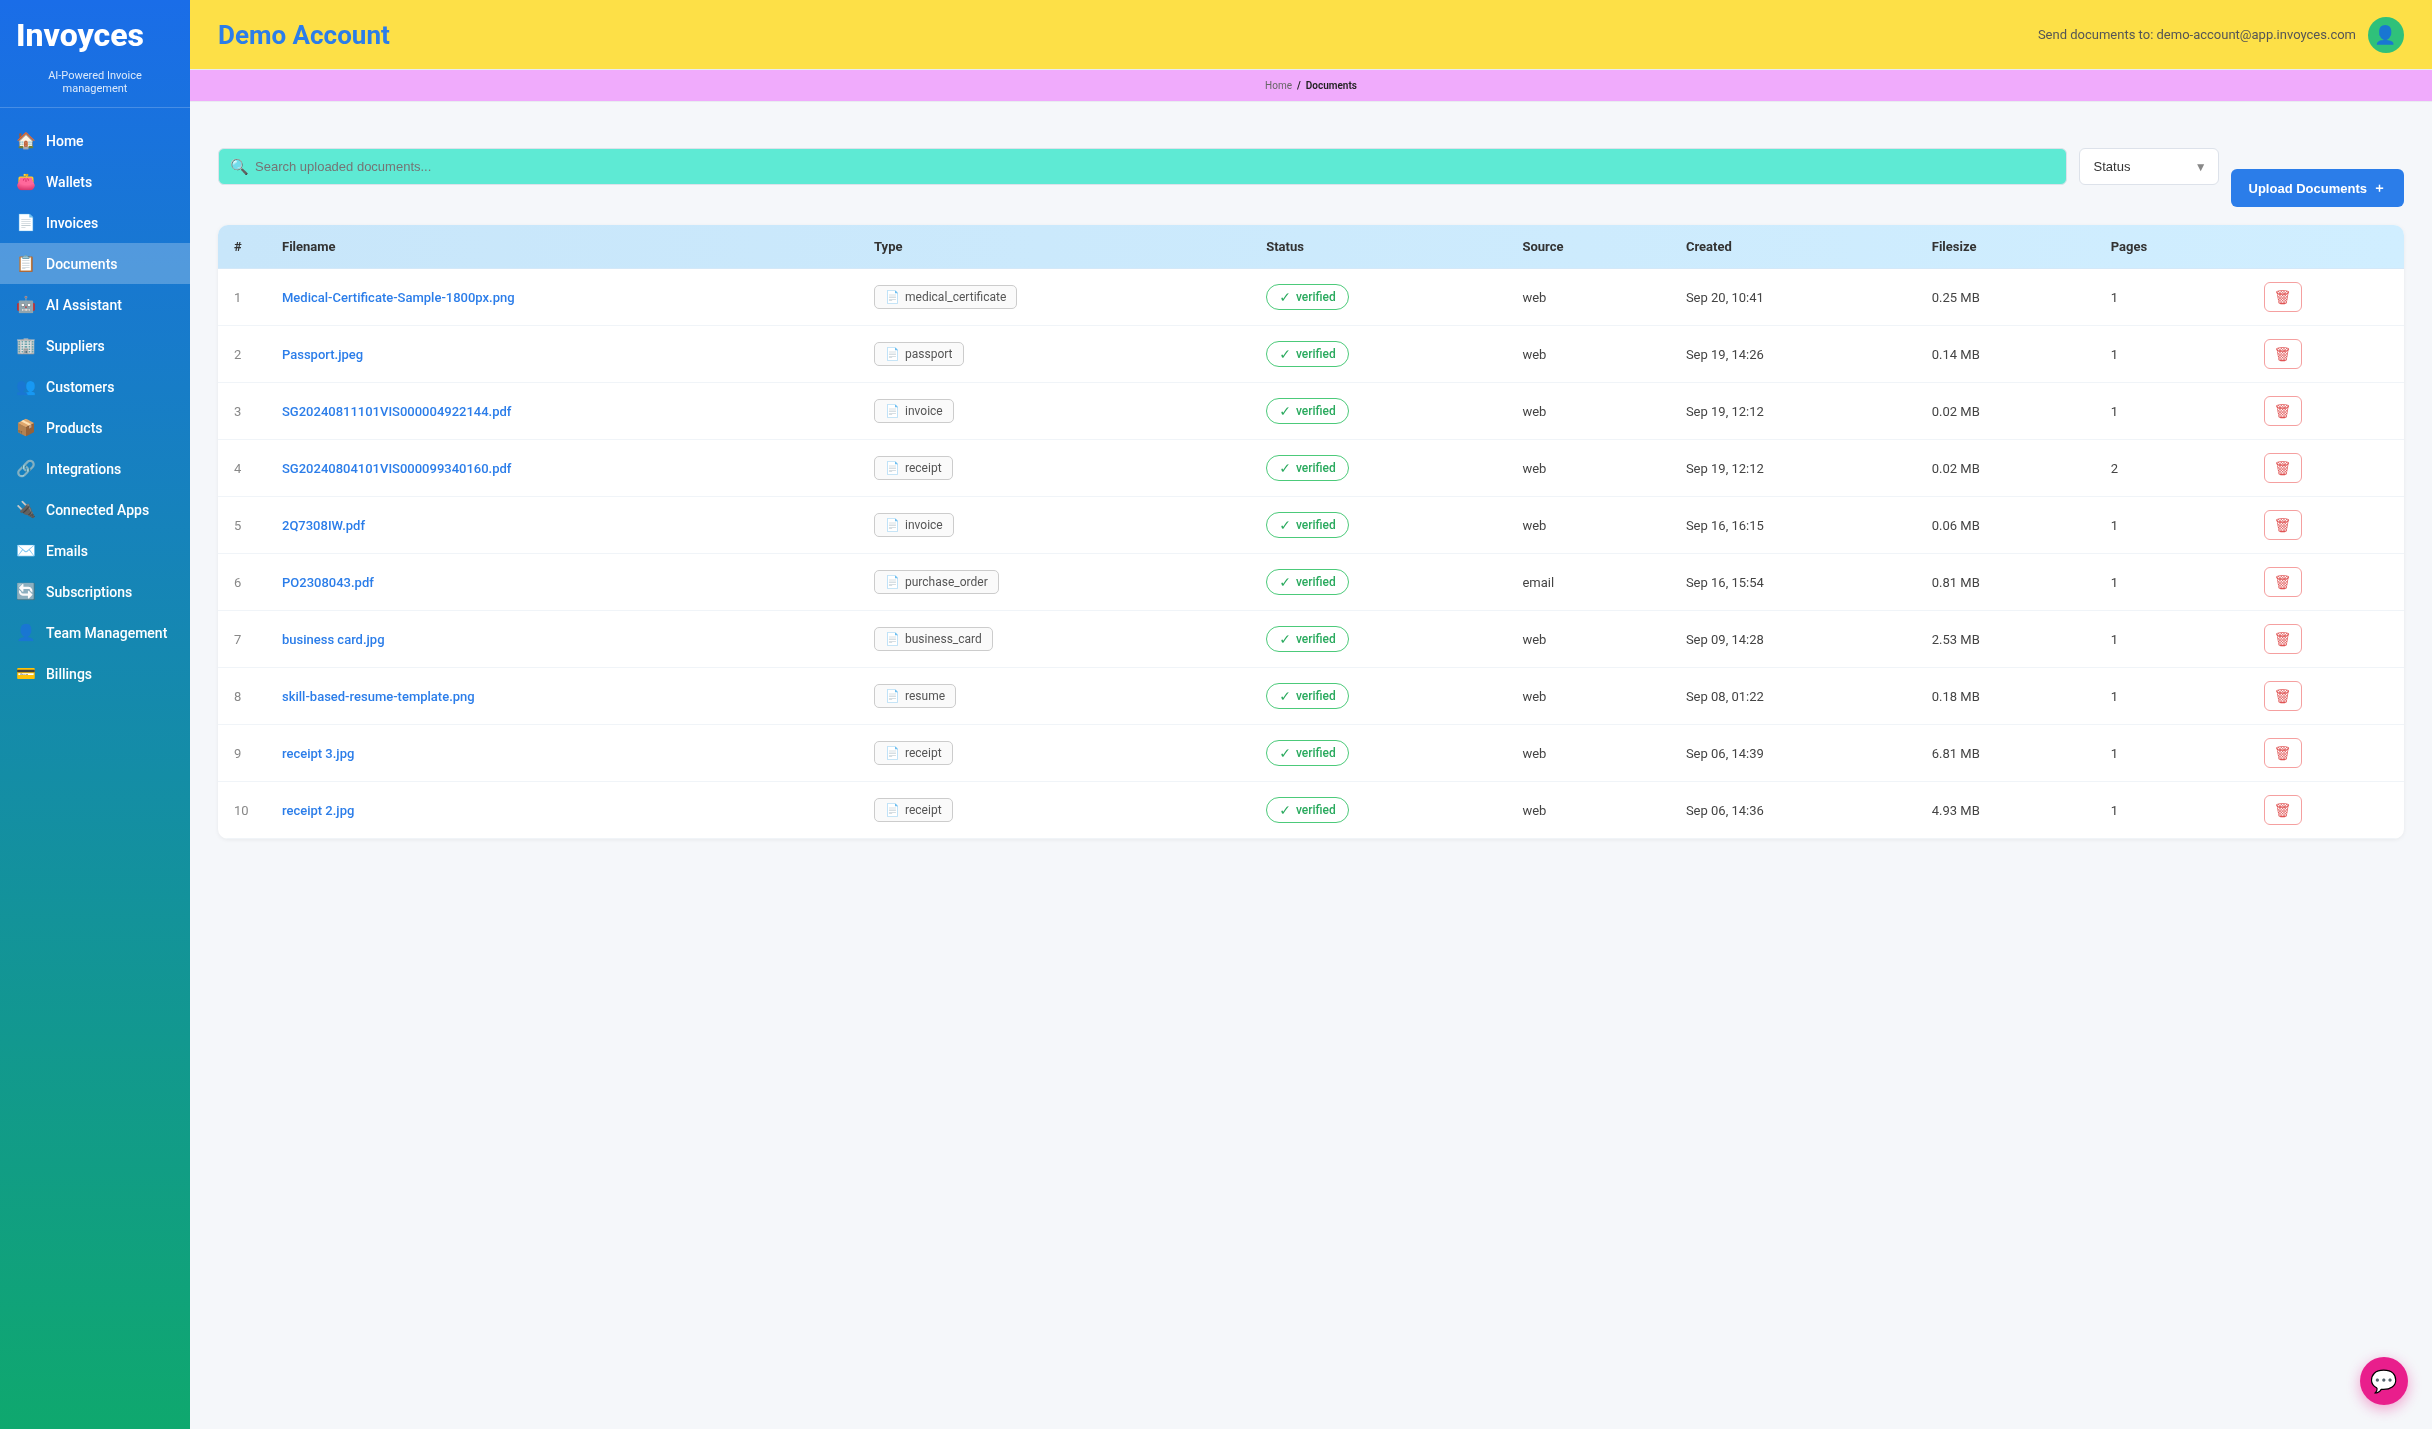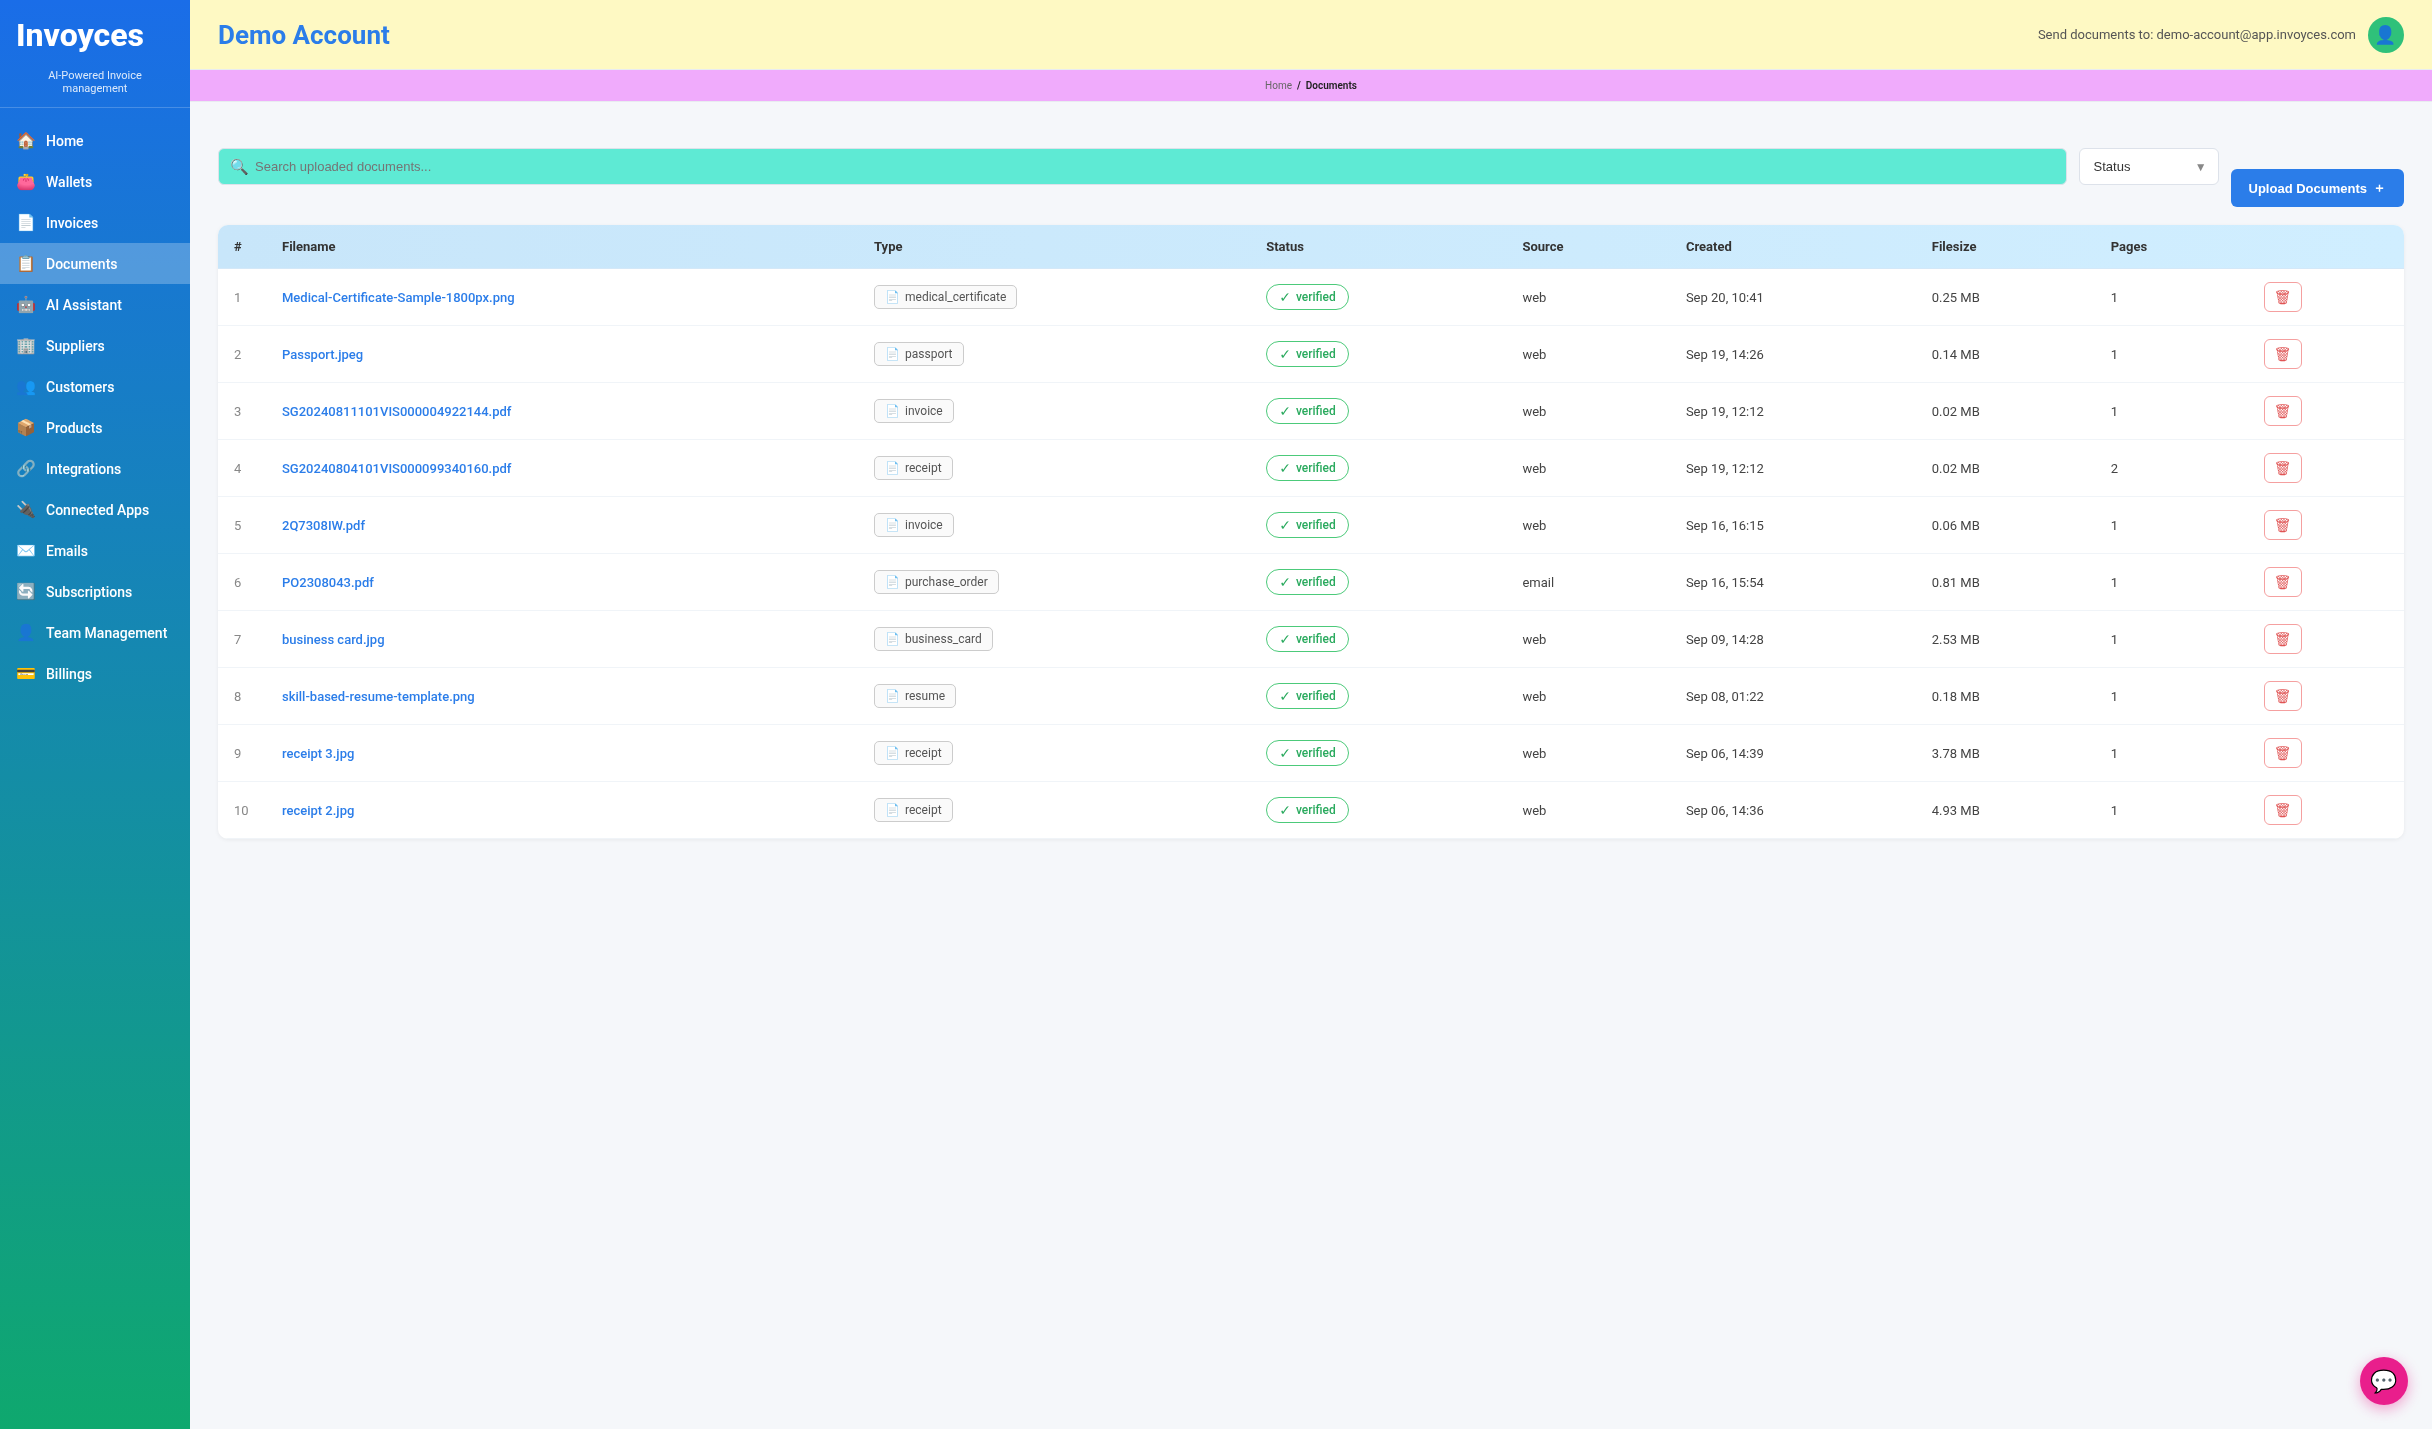--- a/index.html
+++ b/index.html
@@ -65,7 +65,7 @@
 
     
     .header {
-      background: #fef9c3;
+      background: #fde047;
       padding: 16px 28px;
       display: flex;
       align-items: center;

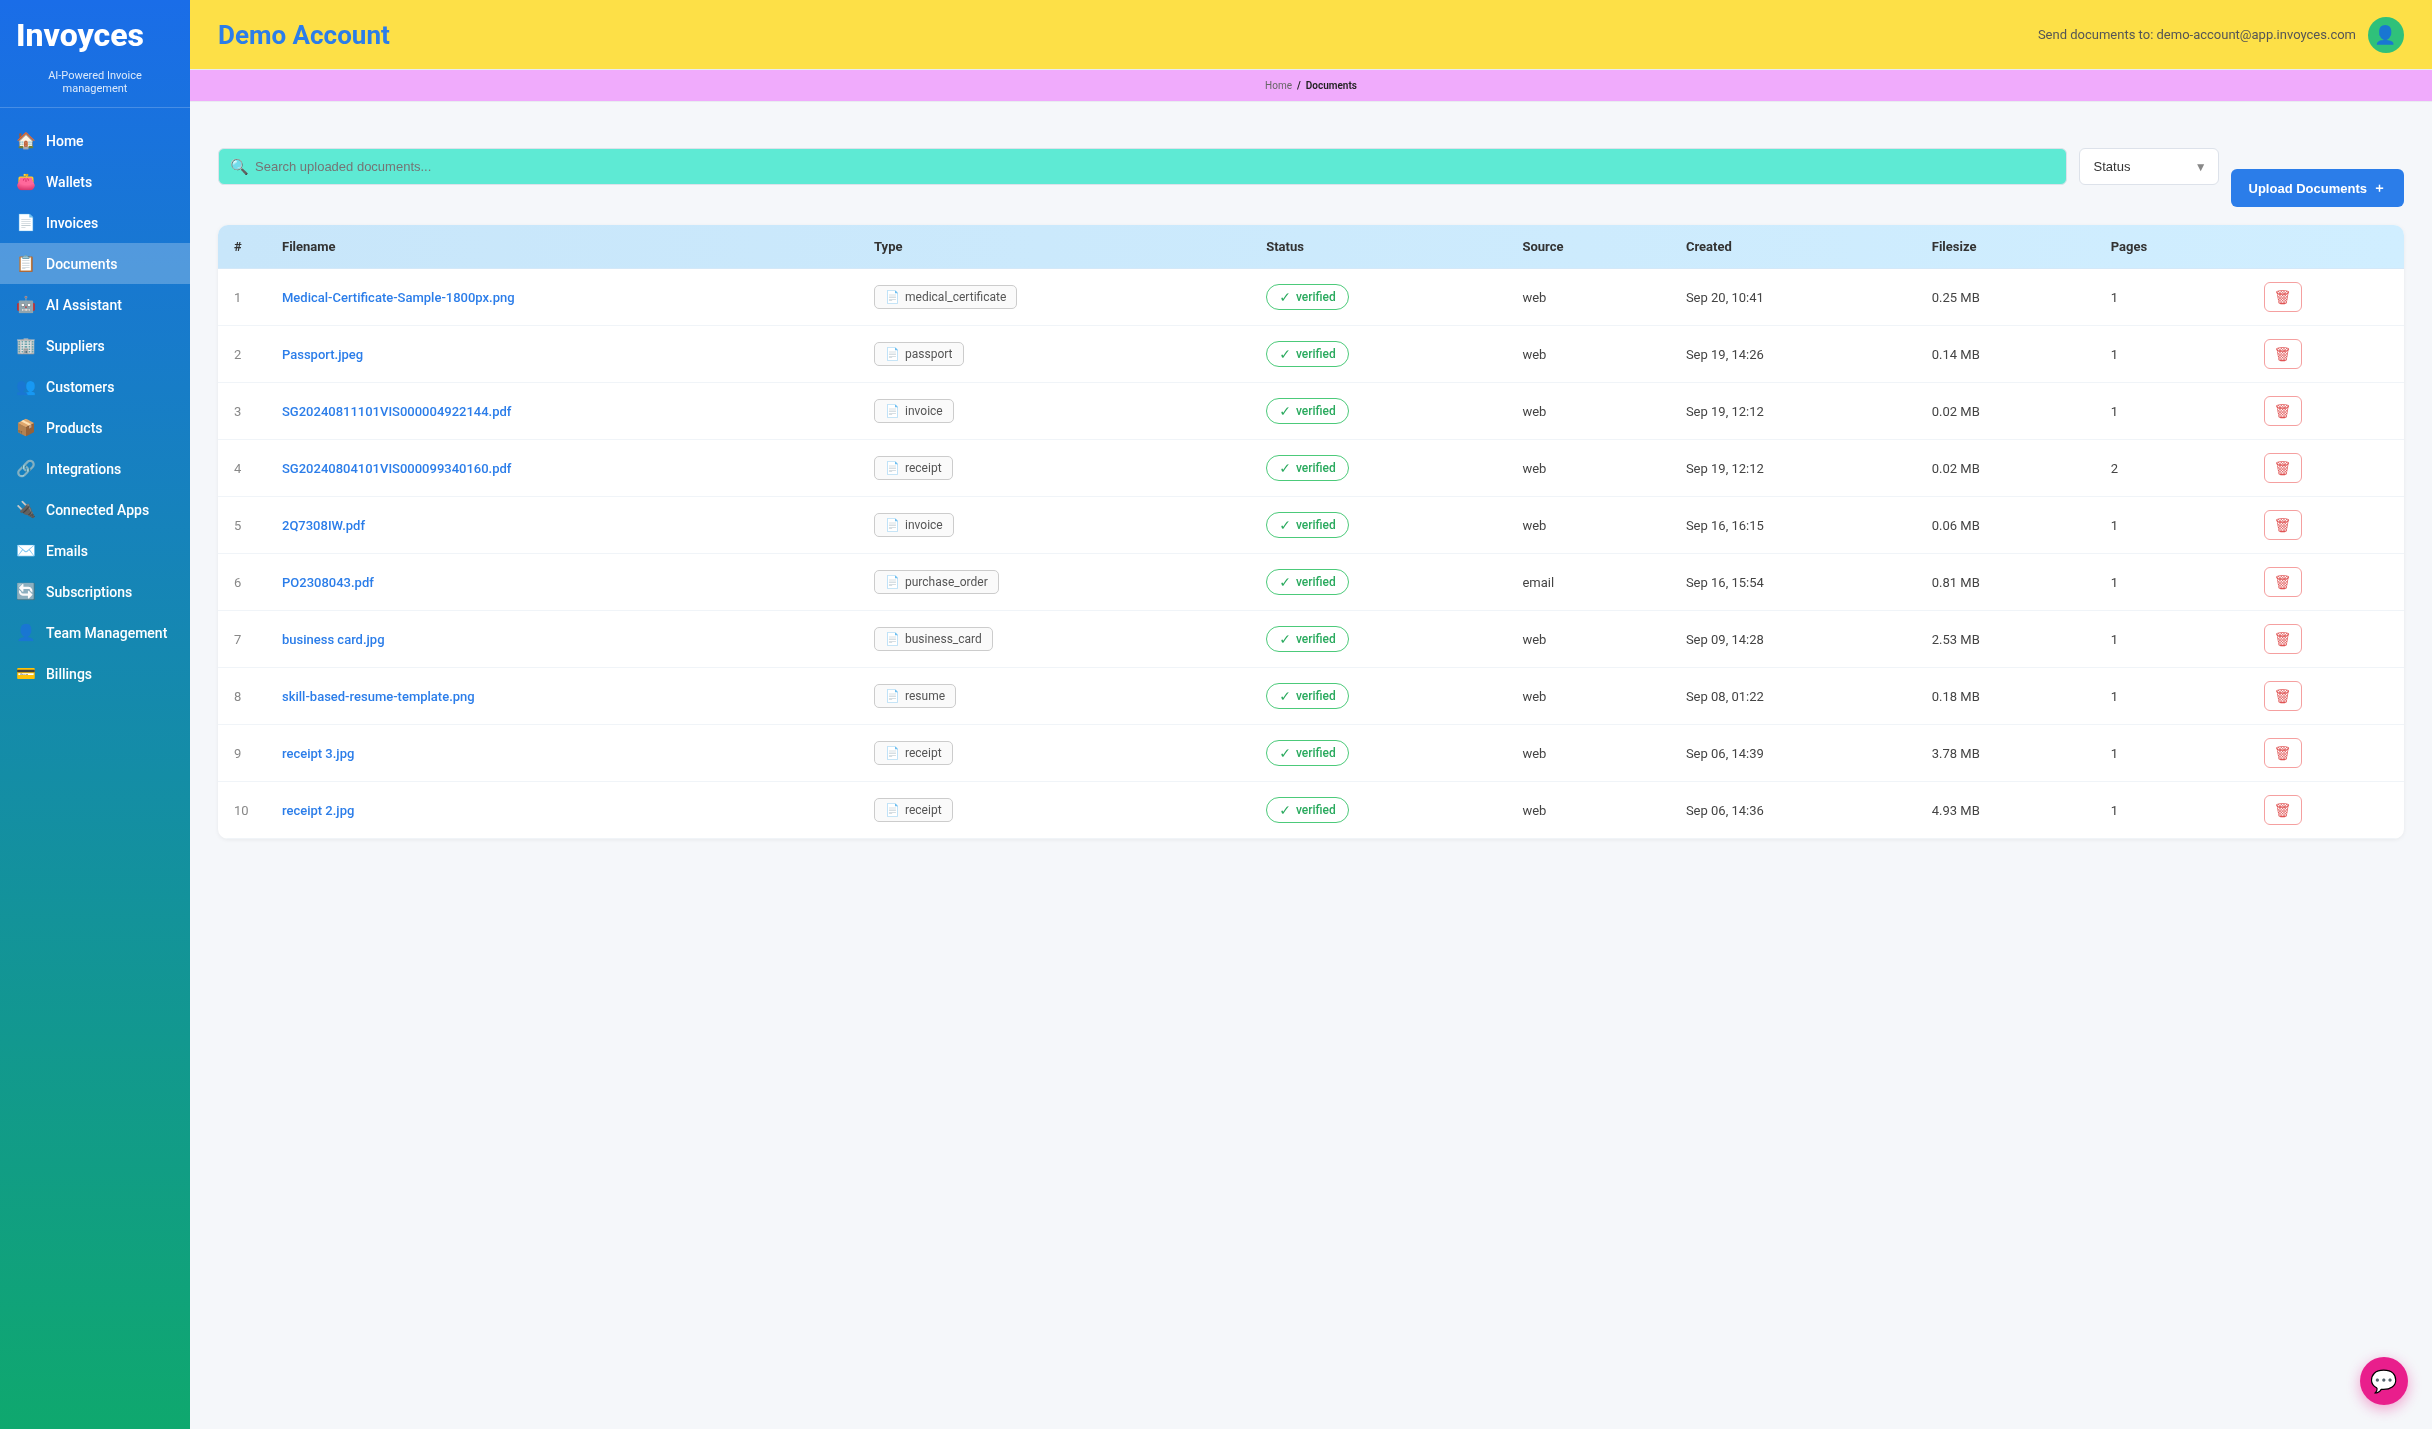--- a/index.html
+++ b/index.html
@@ -504,7 +504,7 @@
     <td><span class="status-badge"><span class="status-dot">✓</span>verified</span></td>
     <td>web</td>
     <td>Sep 06, 14:39</td>
-    <td>3.78 MB</td>
+    <td>6.81 MB</td>
     <td>1</td>
     <td>
                 <button class="delete-btn">🗑</button>

